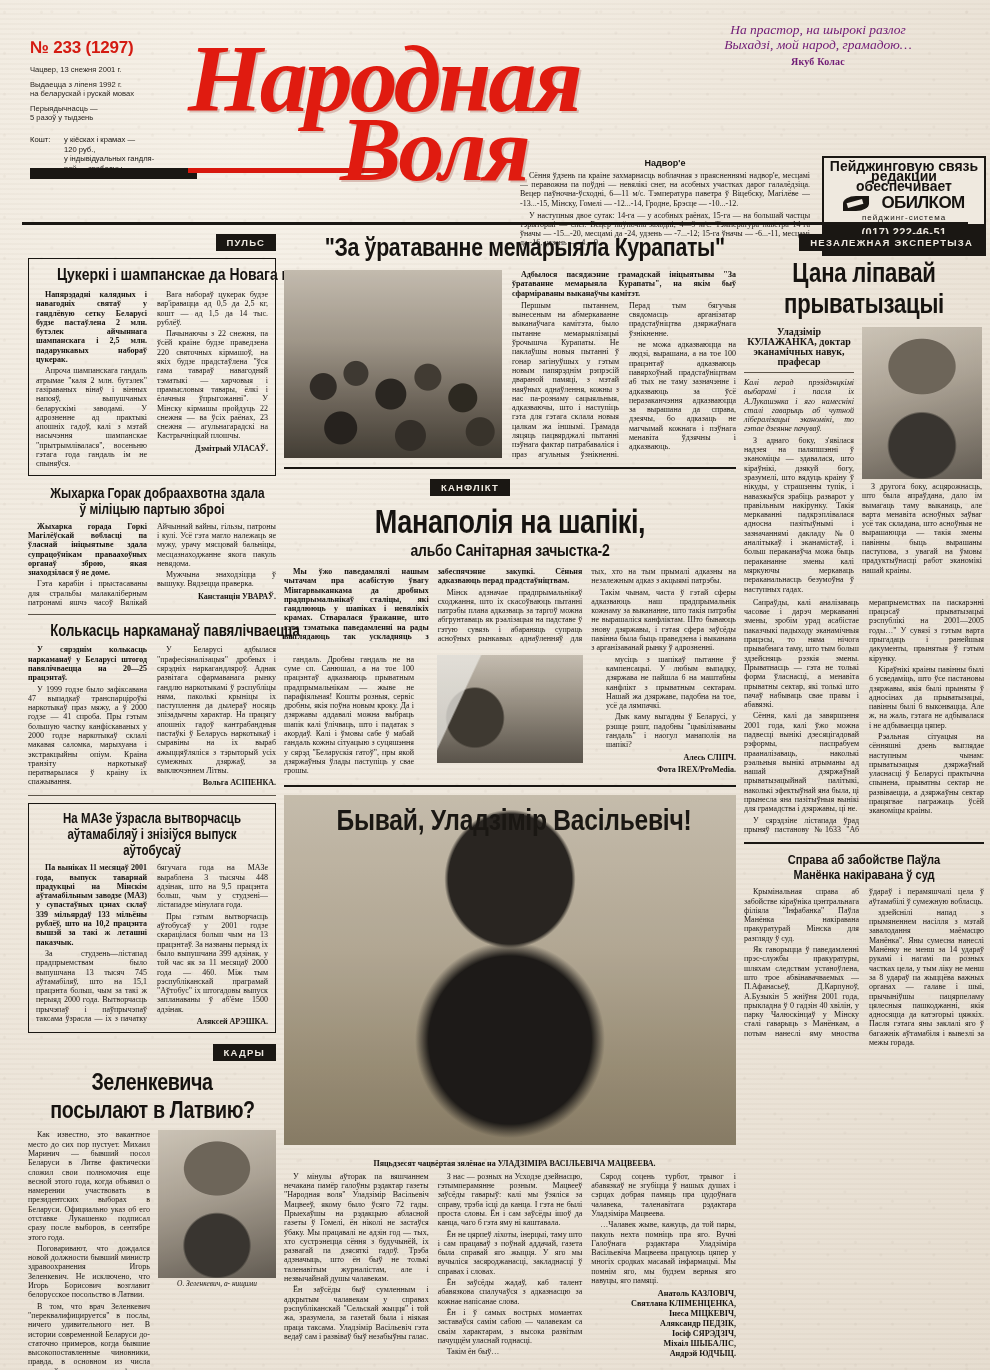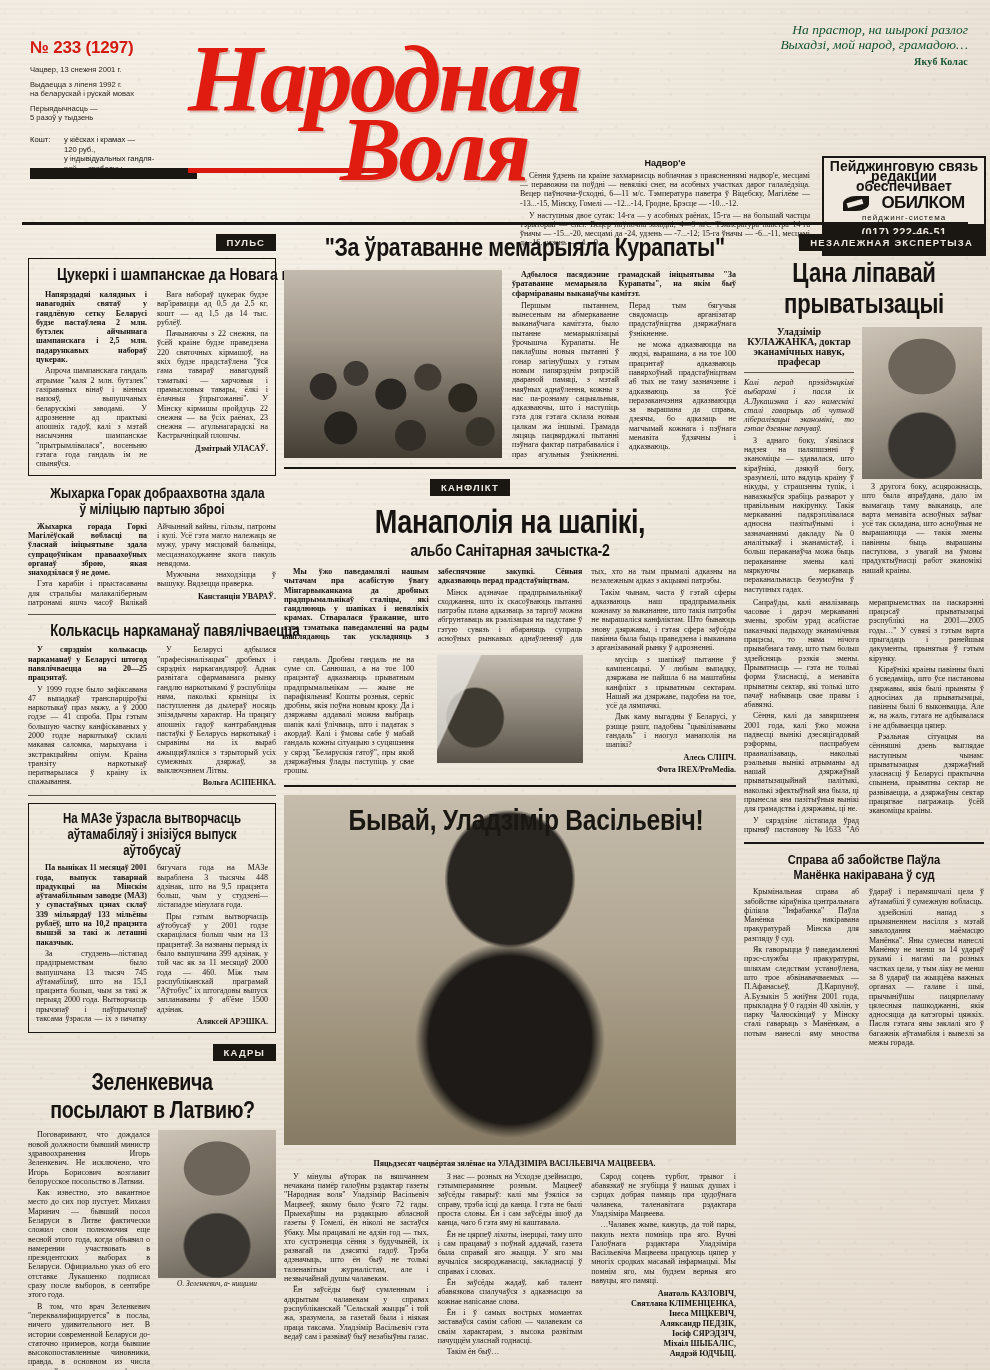--- a/index.html
+++ b/index.html
@@ -27,8 +27,8 @@
 
   
   .masthead{position:absolute;left:0;top:0;width:990px;height:225px;}
-  .epigraph{position:absolute;right:22px;top:22px;width:300px;text-align:right;
-    font-family:"Liberation Serif",serif;font-style:italic;font-size:13.5px;line-height:15px;color:#14532d;}
+  .epigraph{position:absolute;right:22px;top:22px;width:300px;text-align:center;
+    font-family:"Liberation Serif",serif;font-style:italic;font-size:13.5px;line-height:15px;color:#701a75;}
   .epigraph .author{display:block;font-style:normal;font-weight:bold;font-size:10px;margin-top:2px;letter-spacing:.2px;}
 
   .issuebox{position:absolute;left:30px;top:38px;width:165px;}

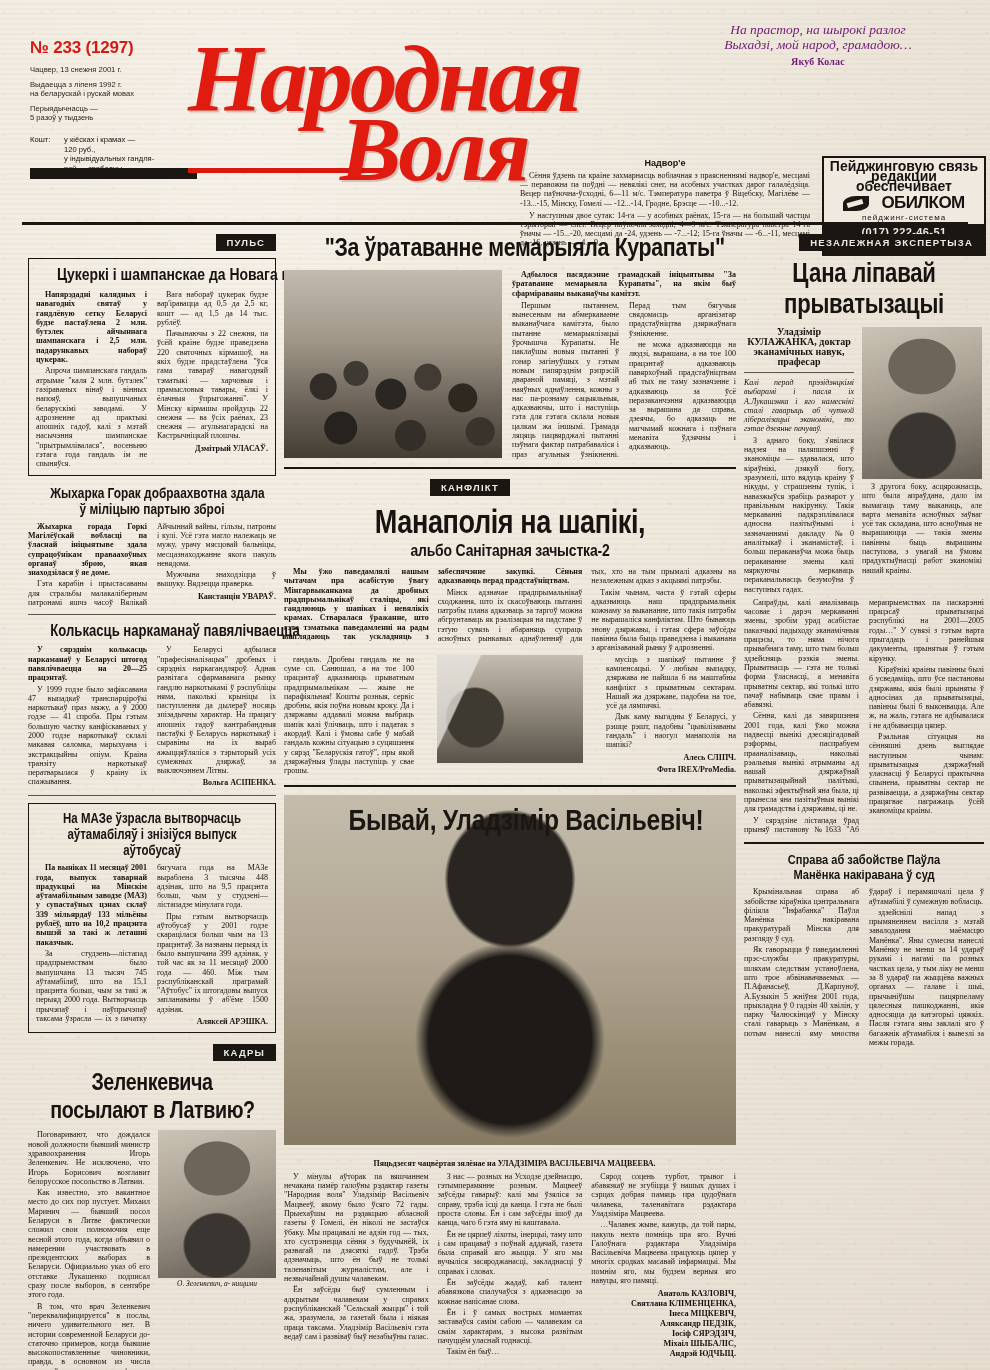--- a/index.html
+++ b/index.html
@@ -332,7 +332,7 @@
 
     <div style="position:relative;">
       <div class="photo field" style="width:452px;height:350px;"></div>
-      <div style="position:absolute;left:16px;top:8px;width:452px;">
+      <div style="position:absolute;left:4px;top:8px;width:452px;">
         <div class="hl-cond" style="font-size:30px;letter-spacing:-.3px;color:#1a1713;">Бывай, Уладзімір Васільевіч!</div>
       </div>
     </div>

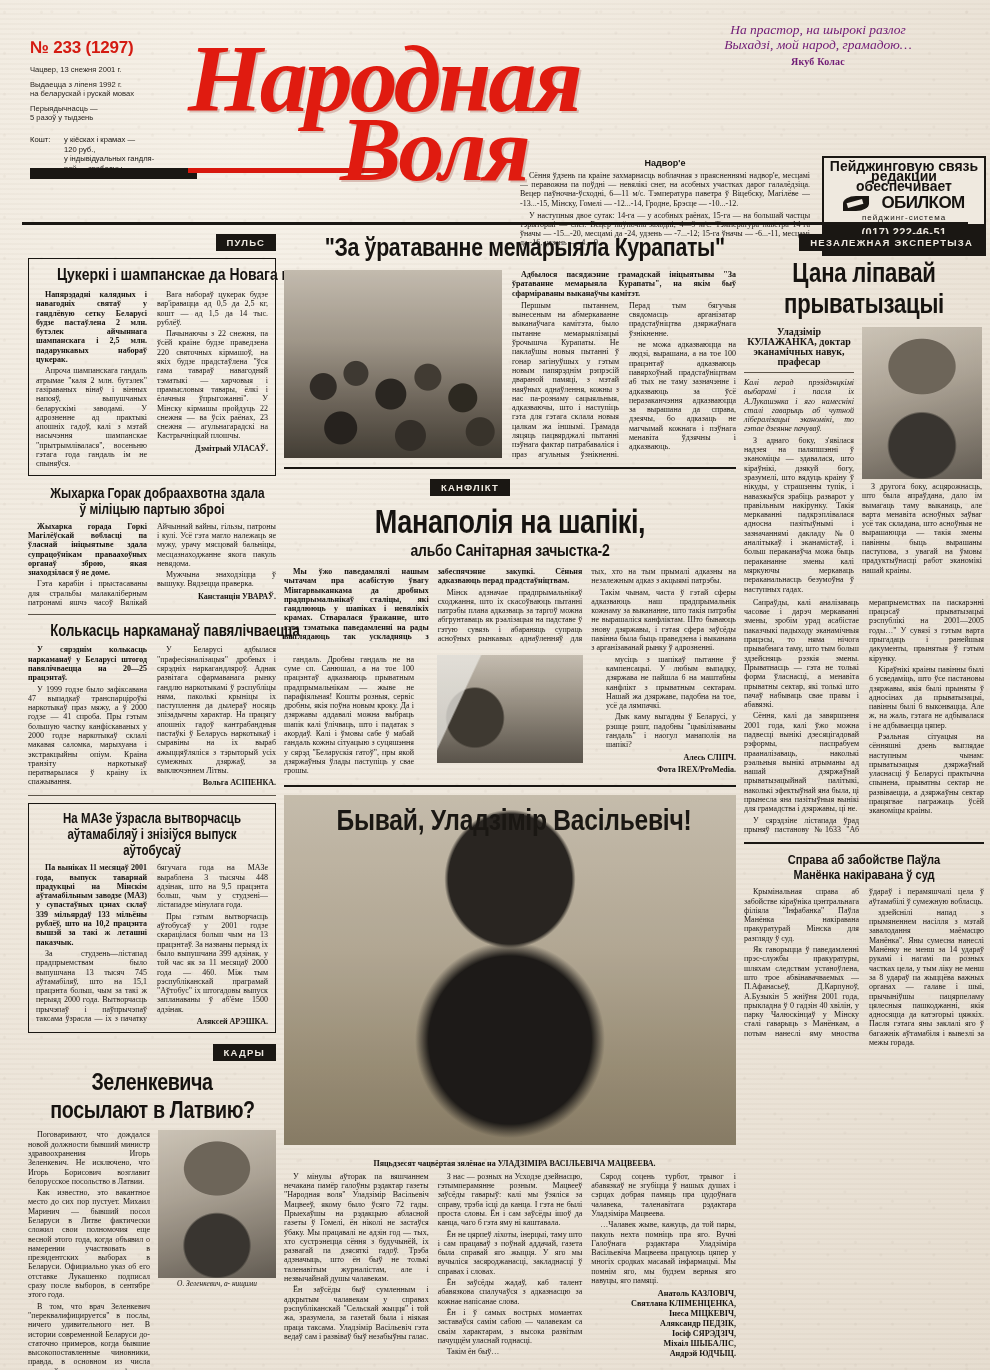--- a/index.html
+++ b/index.html
@@ -265,8 +265,8 @@
 
       <div style="display:flex;gap:8px;">
         <div class="body-txt" style="width:122px;">
+          <p>Как известно, это вакантное место до сих пор пустует. Михаил Маринич — бывший посол Беларуси в Литве фактически сложил свои полномочия еще весной этого года, когда объявил о намерении участвовать в президентских выборах в Беларуси. Официально указ об его отставке Лукашенко подписал сразу после выборов, в сентябре этого года.</p>
           <p>Поговаривают, что дождался новой должности бывший министр здравоохранения Игорь Зеленкевич. Не исключено, что Игорь Борисович возглавит белорусское посольство в Латвии.</p>
-          <p>Как известно, это вакантное место до сих пор пустует. Михаил Маринич — бывший посол Беларуси в Литве фактически сложил свои полномочия еще весной этого года, когда объявил о намерении участвовать в президентских выборах в Беларуси. Официально указ об его отставке Лукашенко подписал сразу после выборов, в сентябре этого года.</p>
           <p>В том, что врач Зеленкевич "переквалифицируется" в послы, ничего удивительного нет. В истории современной Беларуси до-статочно примеров, когда бывшие высокопоставленные чиновники, правда, в основном из числа деятелей идеологического фронта, меняли насиженные кресла в КГБ и Администрации президента на дипломатические. Вспомним хотя бы бывшего пресс-секретаря Владимира Гаркуна, бывшего руководителя БТ Григория Кисиля, бывшего главу МИДа Ивана Антановича.</p>
         </div>
         <div style="width:118px;">

